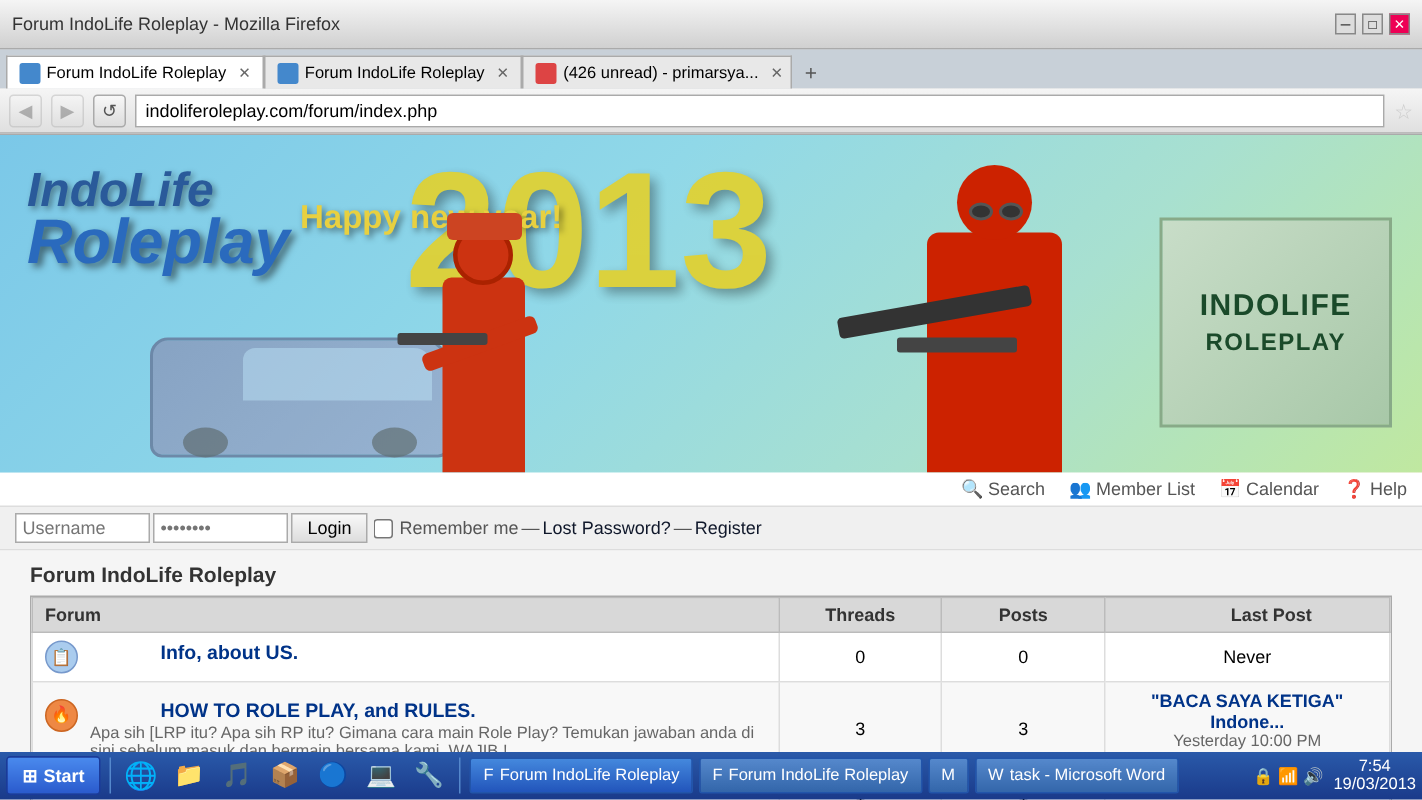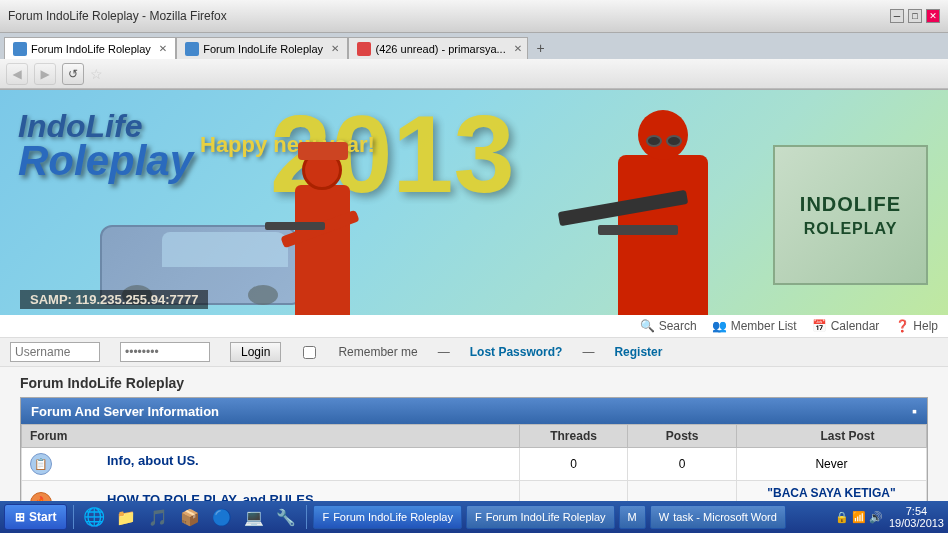--- a/index.html
+++ b/index.html
@@ -122,6 +122,7 @@
     <div class="nav-btn disabled">◀</div>
     <div class="nav-btn disabled">▶</div>
     <div class="nav-btn">↺</div>
+    <input class="address-bar" type="text" value="indoliferoleplay.com/forum/index.php" style="">
     <span class="star-btn">☆</span>
   </div>
 </div>

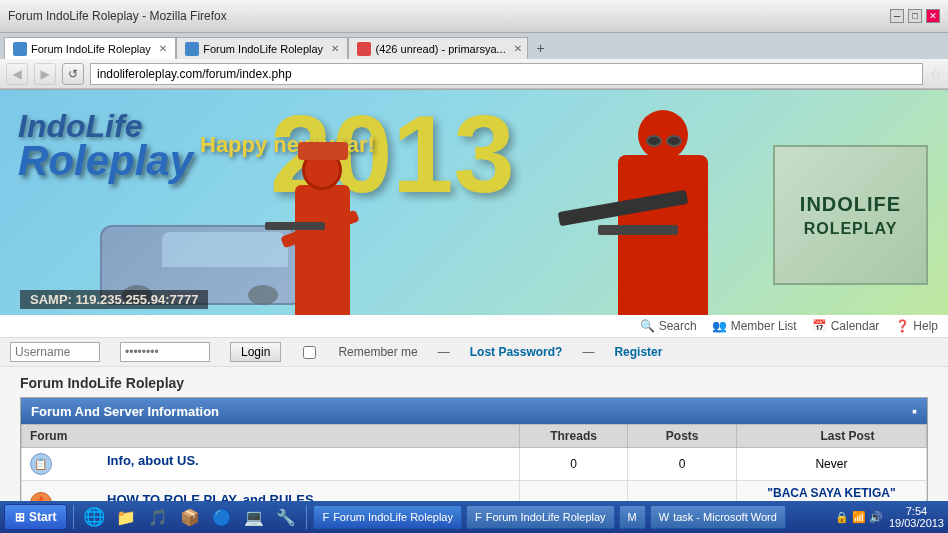--- a/index.html
+++ b/index.html
@@ -178,7 +178,6 @@
       <div style="font-size:16px; font-weight:900; color:#1a4a2a; font-family:Impact,Arial; letter-spacing:1px;">ROLEPLAY</div>
     </div>
 
-    <div style="position:absolute; bottom:6px; left:20px; font-size:13px; font-weight:bold; color:#e8e0d0; background:rgba(0,0,0,0.55); padding:2px 10px; z-index:5;">SAMP: 119.235.255.94:7777</div>
   </div>
 
   <div class="top-nav">

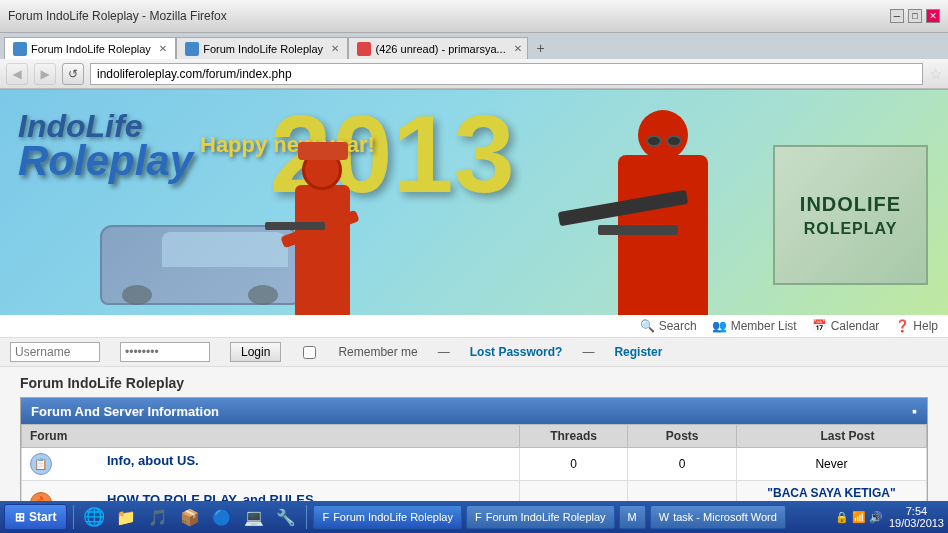--- a/index.html
+++ b/index.html
@@ -37,7 +37,7 @@
     .top-nav-item { font-size: 12px; color: #555; display: flex; align-items: center; gap: 3px; cursor: pointer; }
 
     
-    .login-bar { background: #f0f0f0; border-bottom: 1px solid #ddd; padding: 4px 10px; display: flex; align-items: center; gap: 20px; }
+    .login-bar { background: #f0f0f0; border-bottom: 1px solid #ddd; padding: 4px 10px; display: flex; align-items: center; gap: 2px; }
     .login-input { height: 20px; border: 1px solid #aaa; padding: 0 4px; font-size: 12px; }
     .login-btn { height: 20px; background: linear-gradient(to bottom, #f8f8f8, #ddd); border: 1px solid #aaa; padding: 0 10px; font-size: 12px; cursor: pointer; }
     .login-cb { margin: 0 2px; }

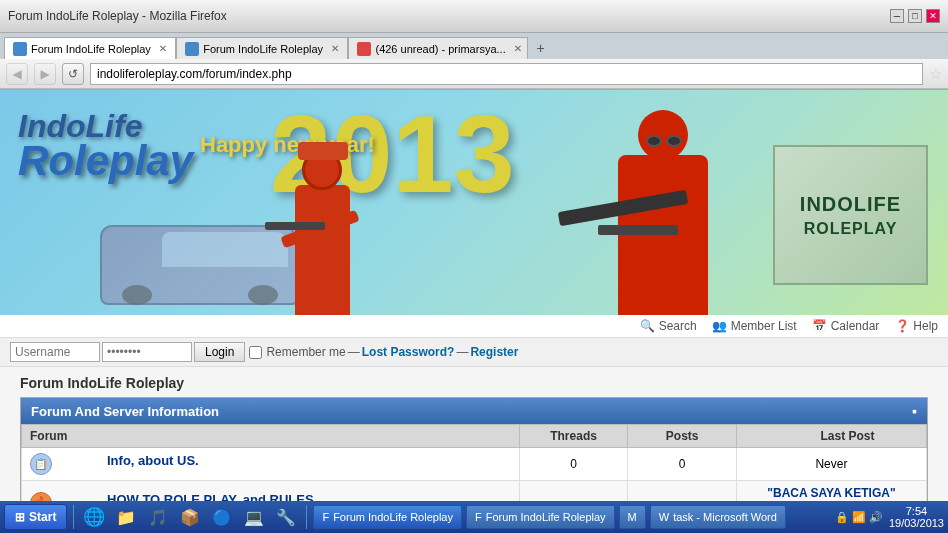--- a/index.html
+++ b/index.html
@@ -42,7 +42,7 @@
     .login-btn { height: 20px; background: linear-gradient(to bottom, #f8f8f8, #ddd); border: 1px solid #aaa; padding: 0 10px; font-size: 12px; cursor: pointer; }
     .login-cb { margin: 0 2px; }
     .login-text { font-size: 12px; color: #555; }
-    .login-link { font-size: 12px; color: #0369a1; text-decoration: none; cursor: pointer; font-weight: bold; }
+    .login-link { font-size: 12px; color: #0f172a; text-decoration: none; cursor: pointer; }
     .current-time { margin-left: auto; font-size: 12px; color: #333; }
 
     

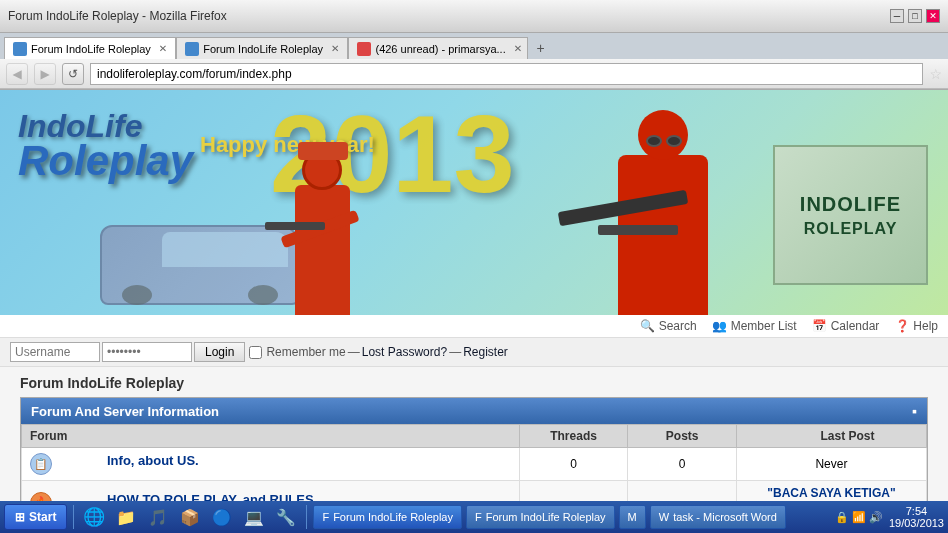--- a/index.html
+++ b/index.html
@@ -215,10 +215,6 @@
     <div class="forum-title">Forum IndoLife Roleplay</div>
 
     <div class="forum-section">
-      <div class="section-header">
-        <span class="section-title">Forum And Server Information</span>
-        <span class="section-collapse">▪</span>
-      </div>
       <table class="forum-table">
         <thead>
           <tr>

